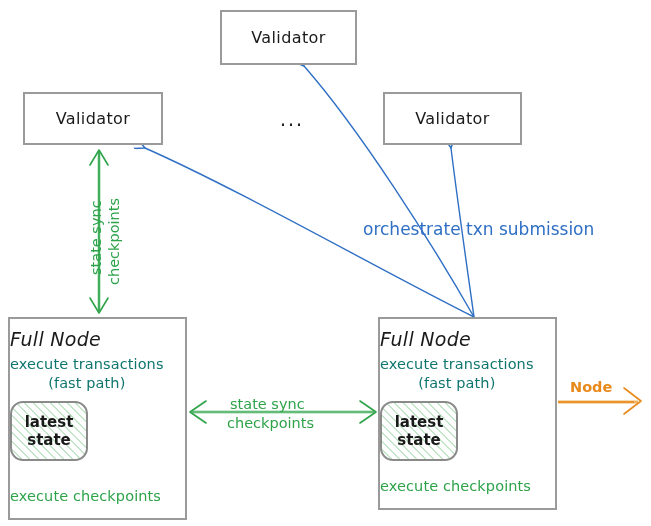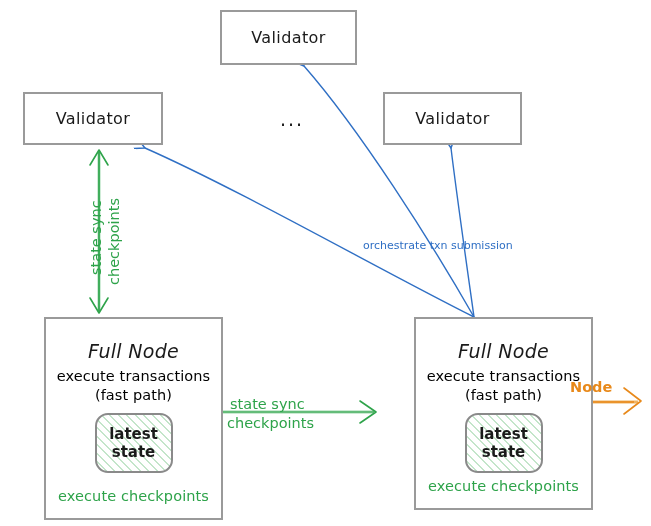--- a/index.html
+++ b/index.html
@@ -108,9 +108,8 @@
     letter-spacing: 2px;
   }
   .lbl-blue {
-    font-size: 11px;
+    font-size: 17px;
     color: #2f6fc4;
-    margin-top: 20px;
   }
   .lbl-green {
     font-size: 14.5px;

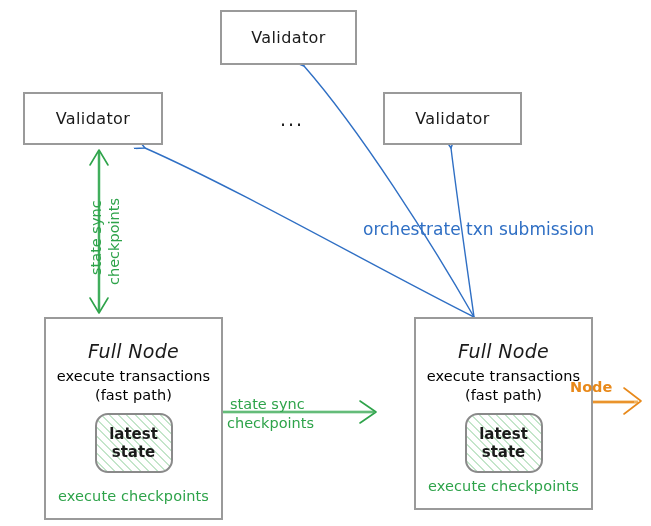--- a/index.html
+++ b/index.html
@@ -45,9 +45,8 @@
   .fullnode-box {
     display: flex;
     flex-direction: column;
-    align-items: center;
-    padding-top: 21px;
-    margin-left: 36px;
+    align-items: flex-start;
+    padding-top: 9px;
   }
   .fullnode-title {
     font-size: 19px;

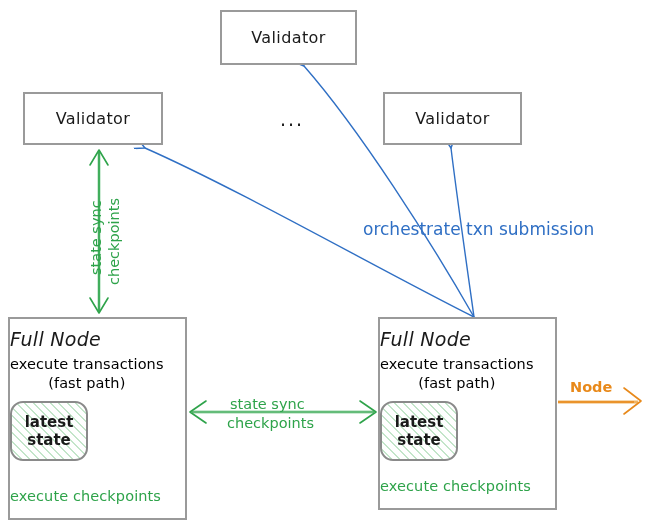--- a/index.html
+++ b/index.html
@@ -57,7 +57,7 @@
   }
   .fullnode-exec {
     font-size: 14.5px;
-    color: #000000;
+    color: #0f766e;
     text-align: center;
     line-height: 1.28;
     letter-spacing: 0.1px;

